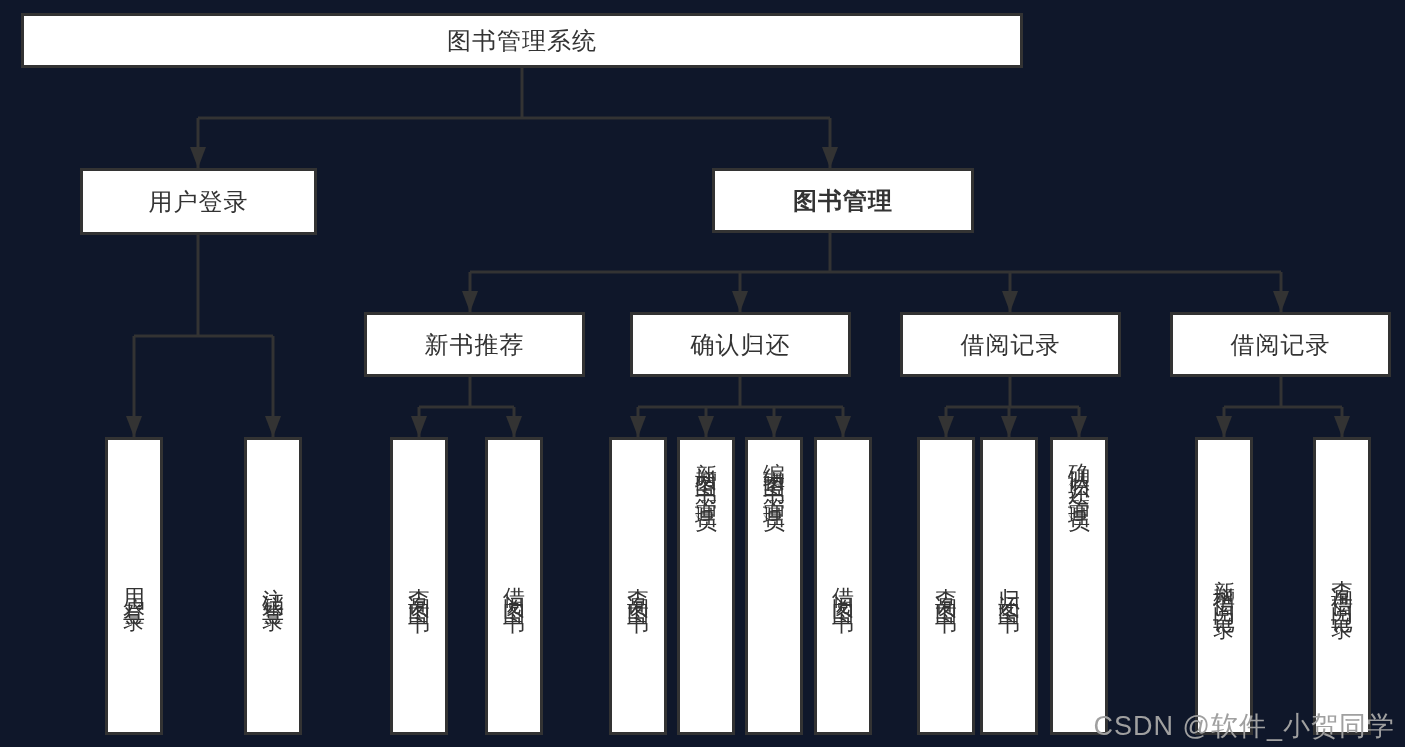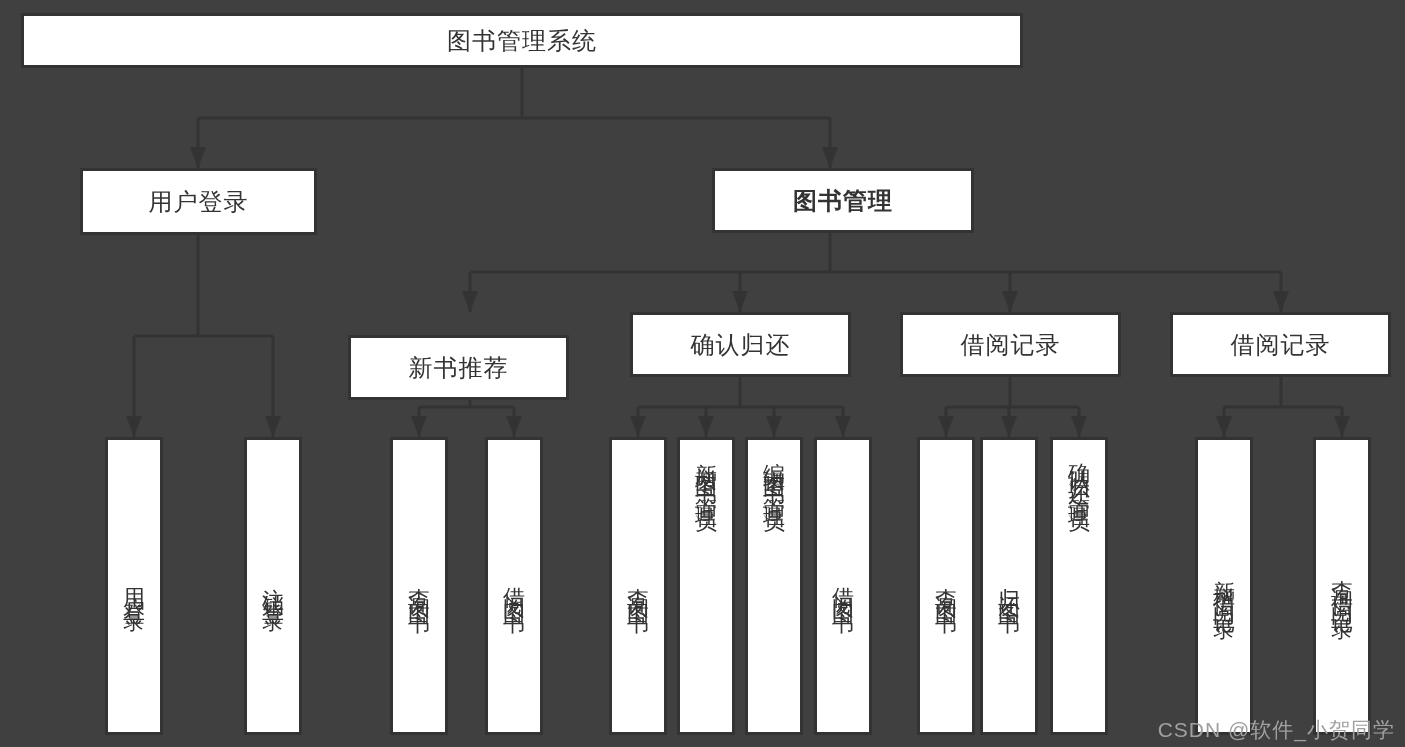--- a/index.html
+++ b/index.html
@@ -4,7 +4,7 @@
 <style>
   html,body{margin:0;padding:0;background:#ffffff;}
   #canvas{
-    position:relative;width:1405px;height:747px;background:#404040;overflow:hidden;
+    position:relative;width:1405px;height:747px;background:#0f172a;overflow:hidden;
     font-family:"Liberation Sans","DejaVu Sans",sans-serif;color:#333333;
   }
   #connectors{position:absolute;left:0;top:0;width:1405px;height:747px;z-index:1;}

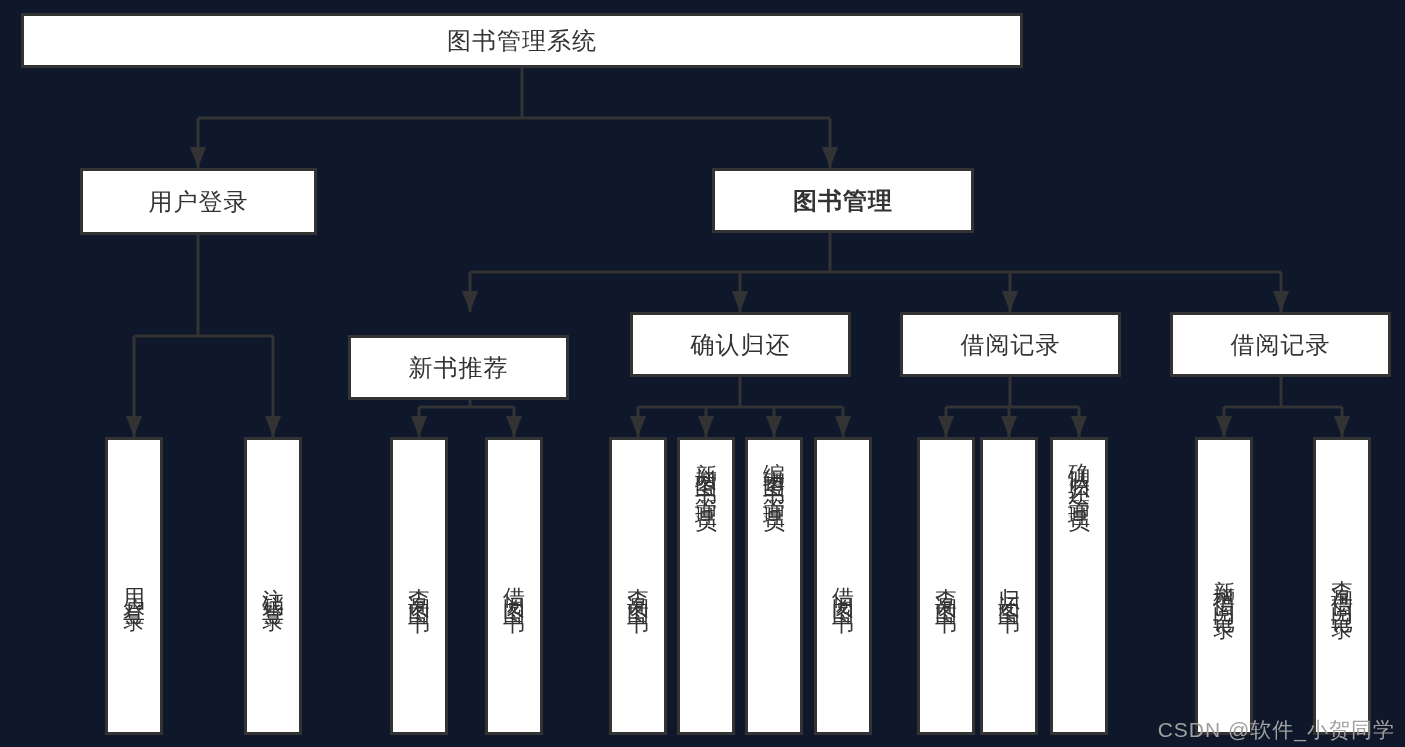--- a/index.html
+++ b/index.html
@@ -81,7 +81,7 @@
   <div class="box lvl2" style="left:80px;">用户登录</div>
   <div class="box lvl2" style="left:712px;width:262px;height:65px;font-weight:bold;">图书管理</div>
 
-  <div class="box lvl3" style="left:348px;margin-top:23px;">新书推荐</div>
+  <div class="box lvl3" style="left:364px;">新书推荐</div>
   <div class="box lvl3" style="left:630px;">确认归还</div>
   <div class="box lvl3" style="left:900px;">借阅记录</div>
   <div class="box lvl3" style="left:1170px;">借阅记录</div>

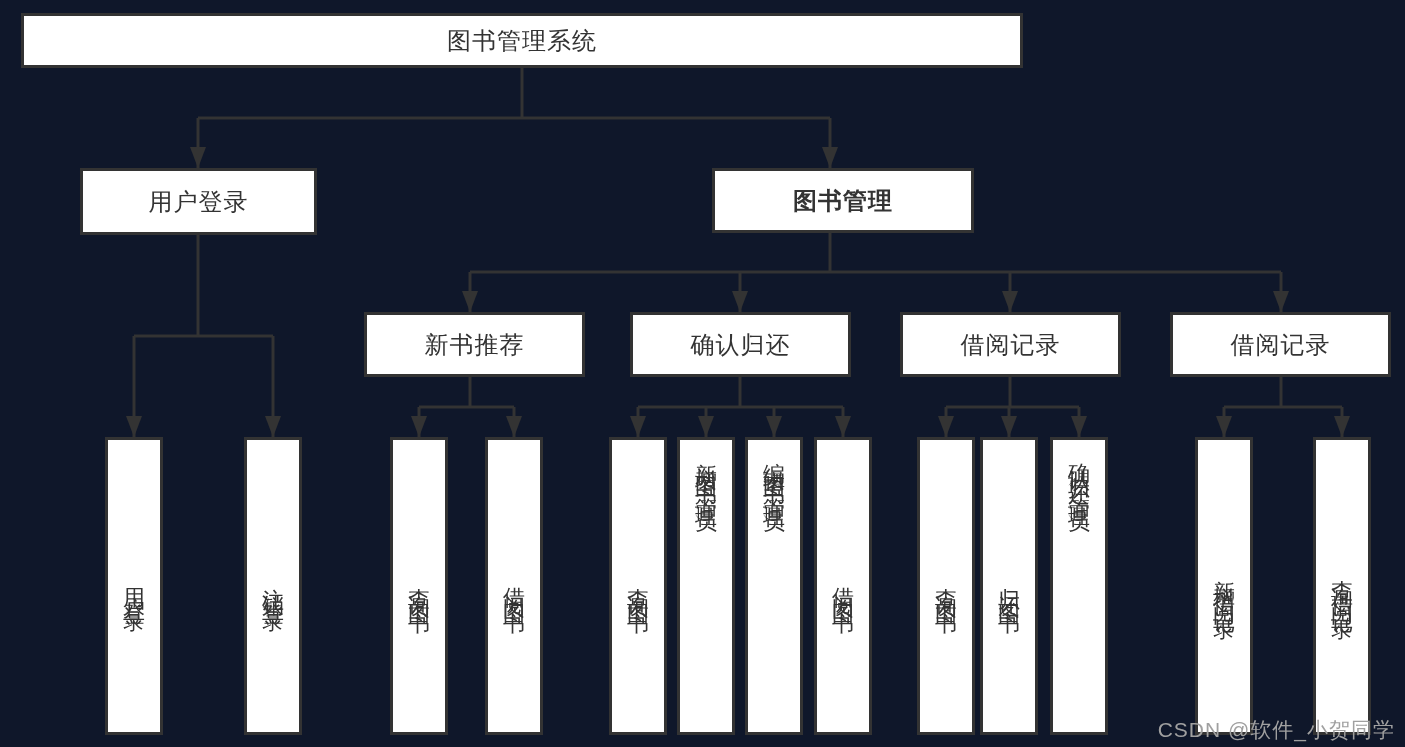--- a/index.html
+++ b/index.html
@@ -25,7 +25,7 @@
   .leaf.tall .vtext{padding-top:5px;letter-spacing:7px;}
   #watermark{
     position:absolute;right:10px;bottom:3px;z-index:5;
-    font-size:21px;color:#a0a0a0;letter-spacing:1px;white-space:nowrap;
+    font-size:27px;color:#a0a0a0;letter-spacing:1px;white-space:nowrap;
   }
 </style>
 </head>

